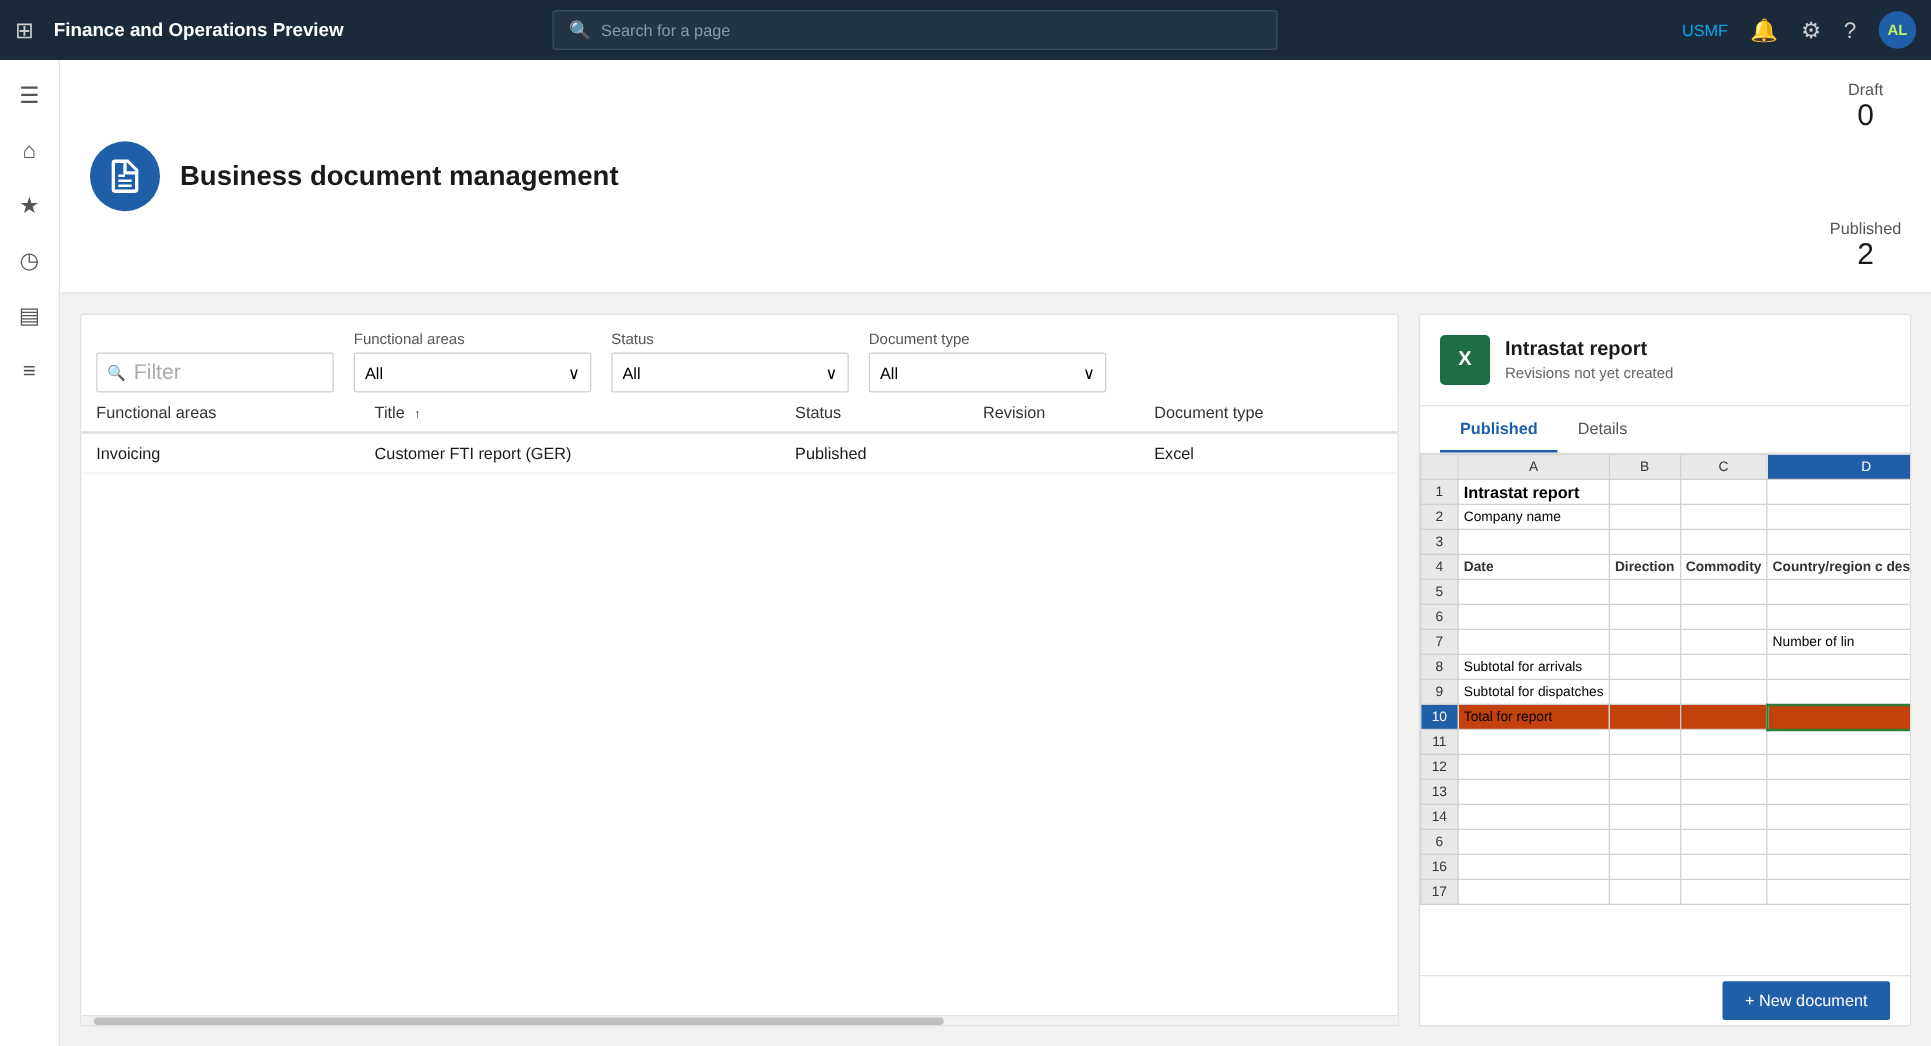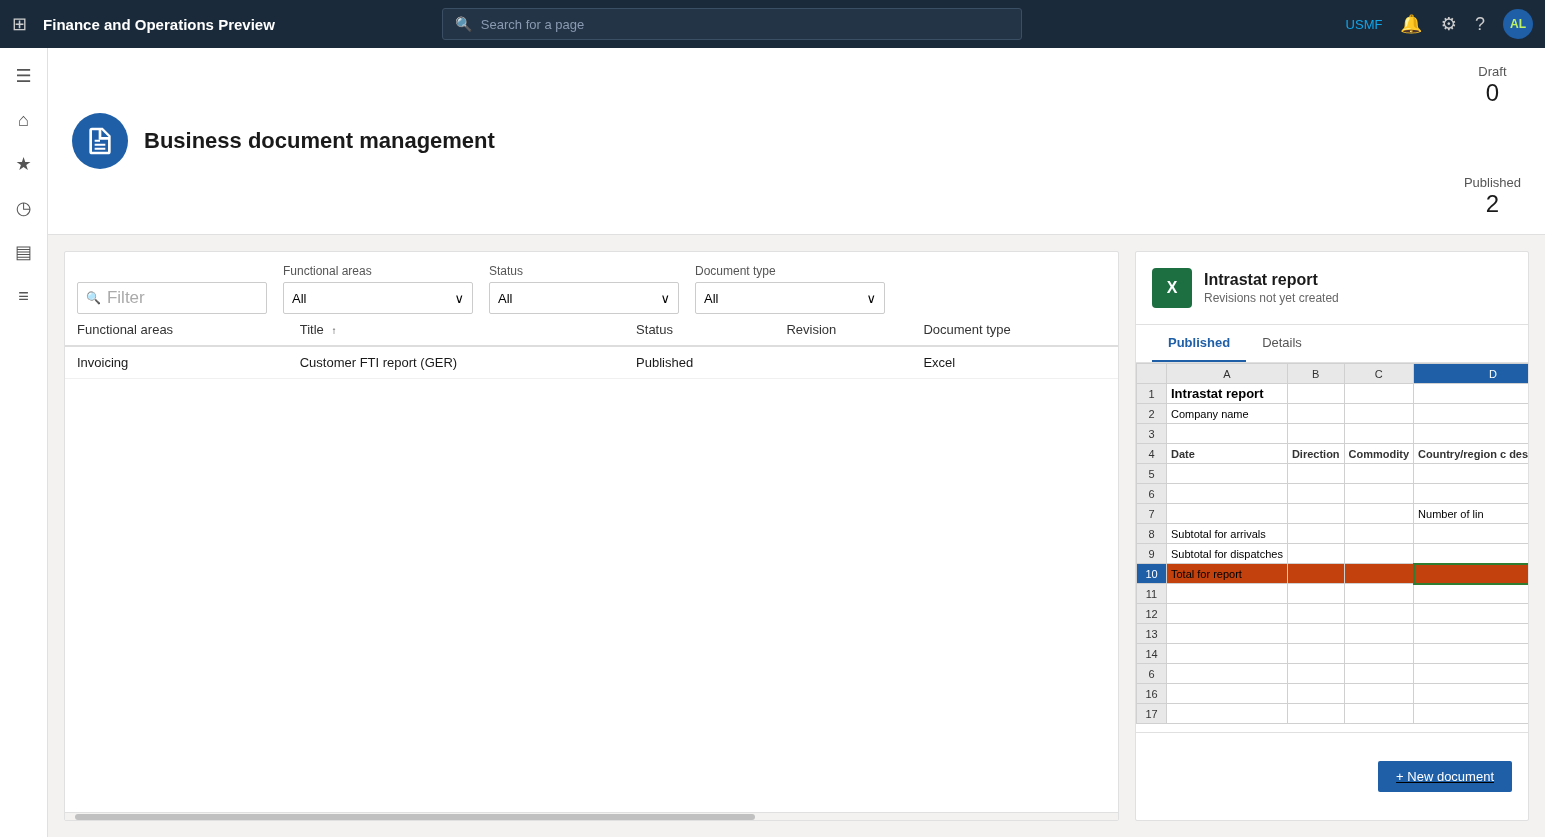--- a/index.html
+++ b/index.html
@@ -297,11 +297,10 @@
       border: 2px solid #2e7d32;
     }
     .detail-footer {
-      padding: 28px 16px;
+      padding: 4px 16px;
       display: flex;
       justify-content: flex-end;
       border-top: 1px solid #e0e0e0;
-      text-decoration: underline;
     }
     .new-doc-btn {
       background: #1e5fa8;

